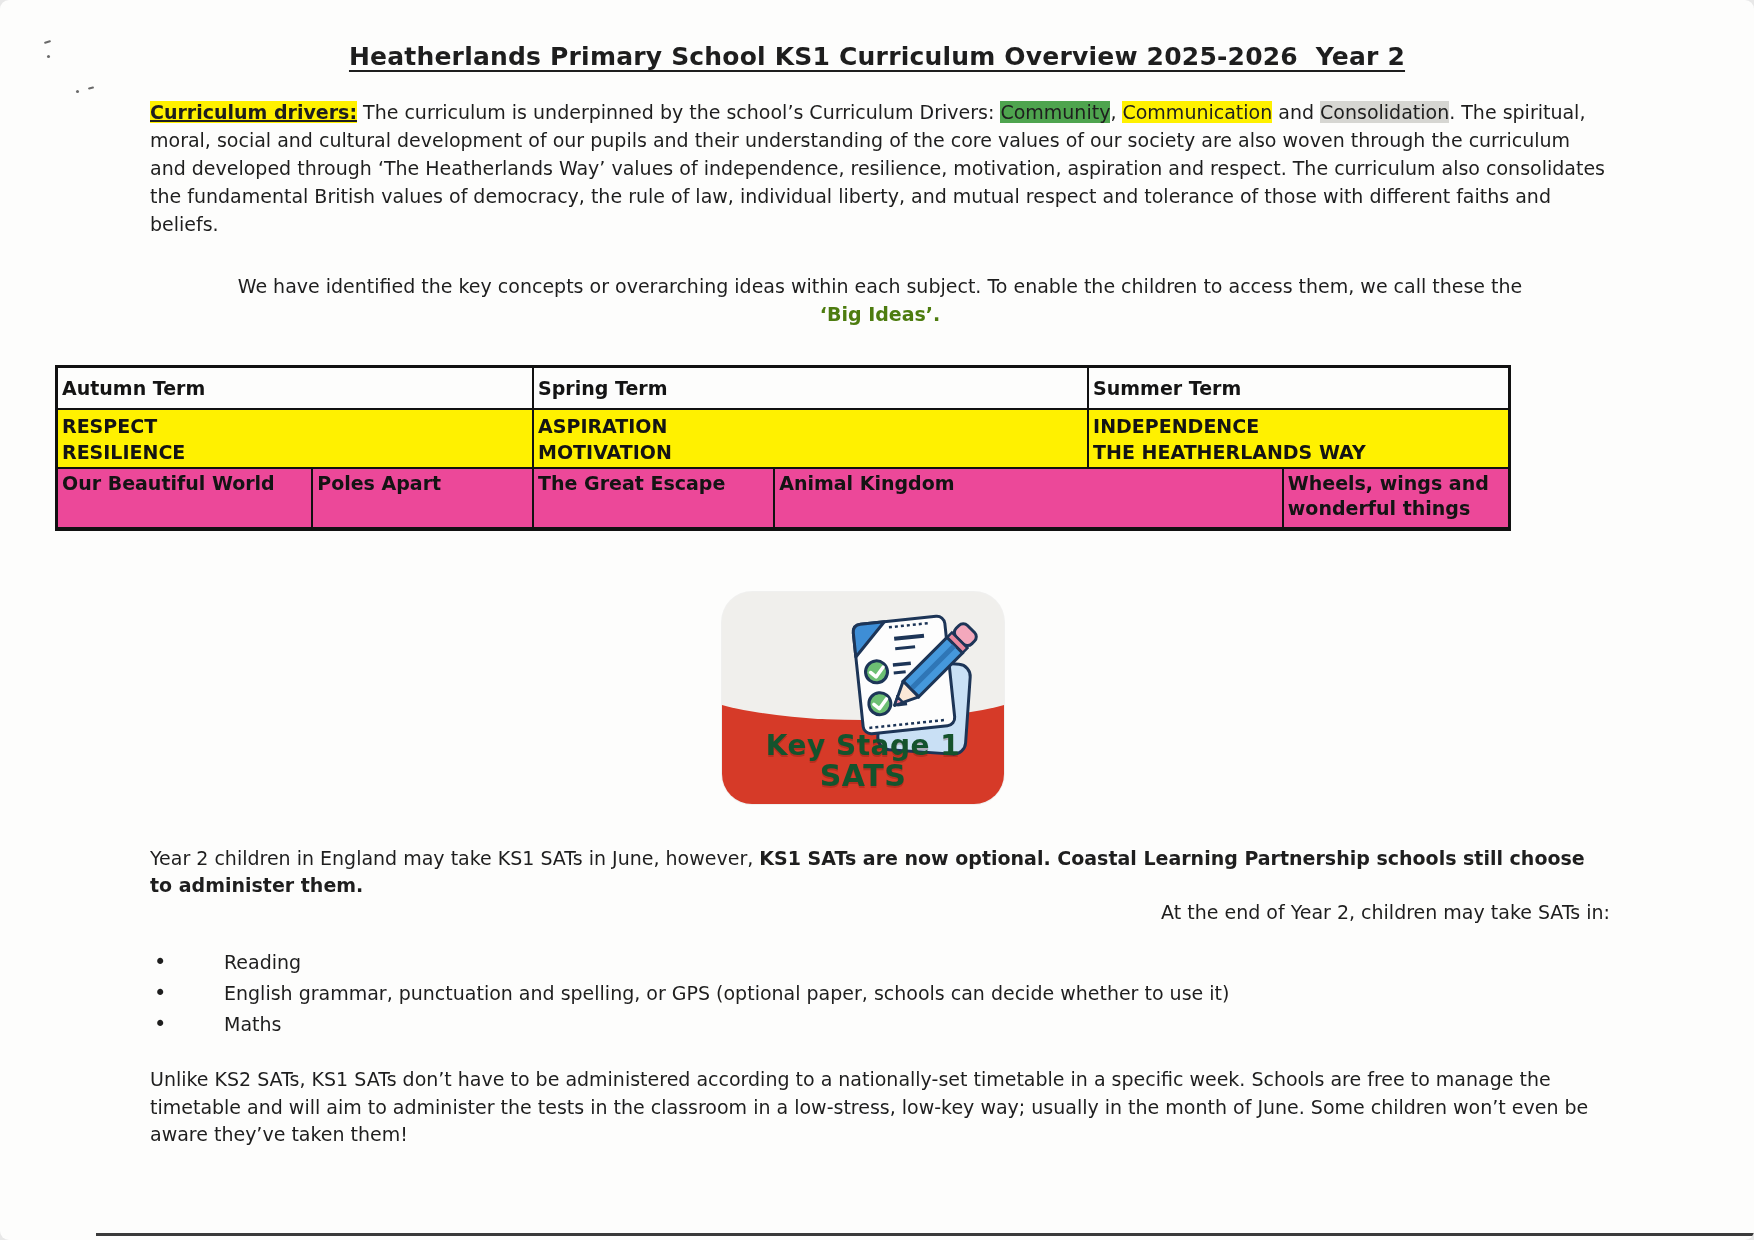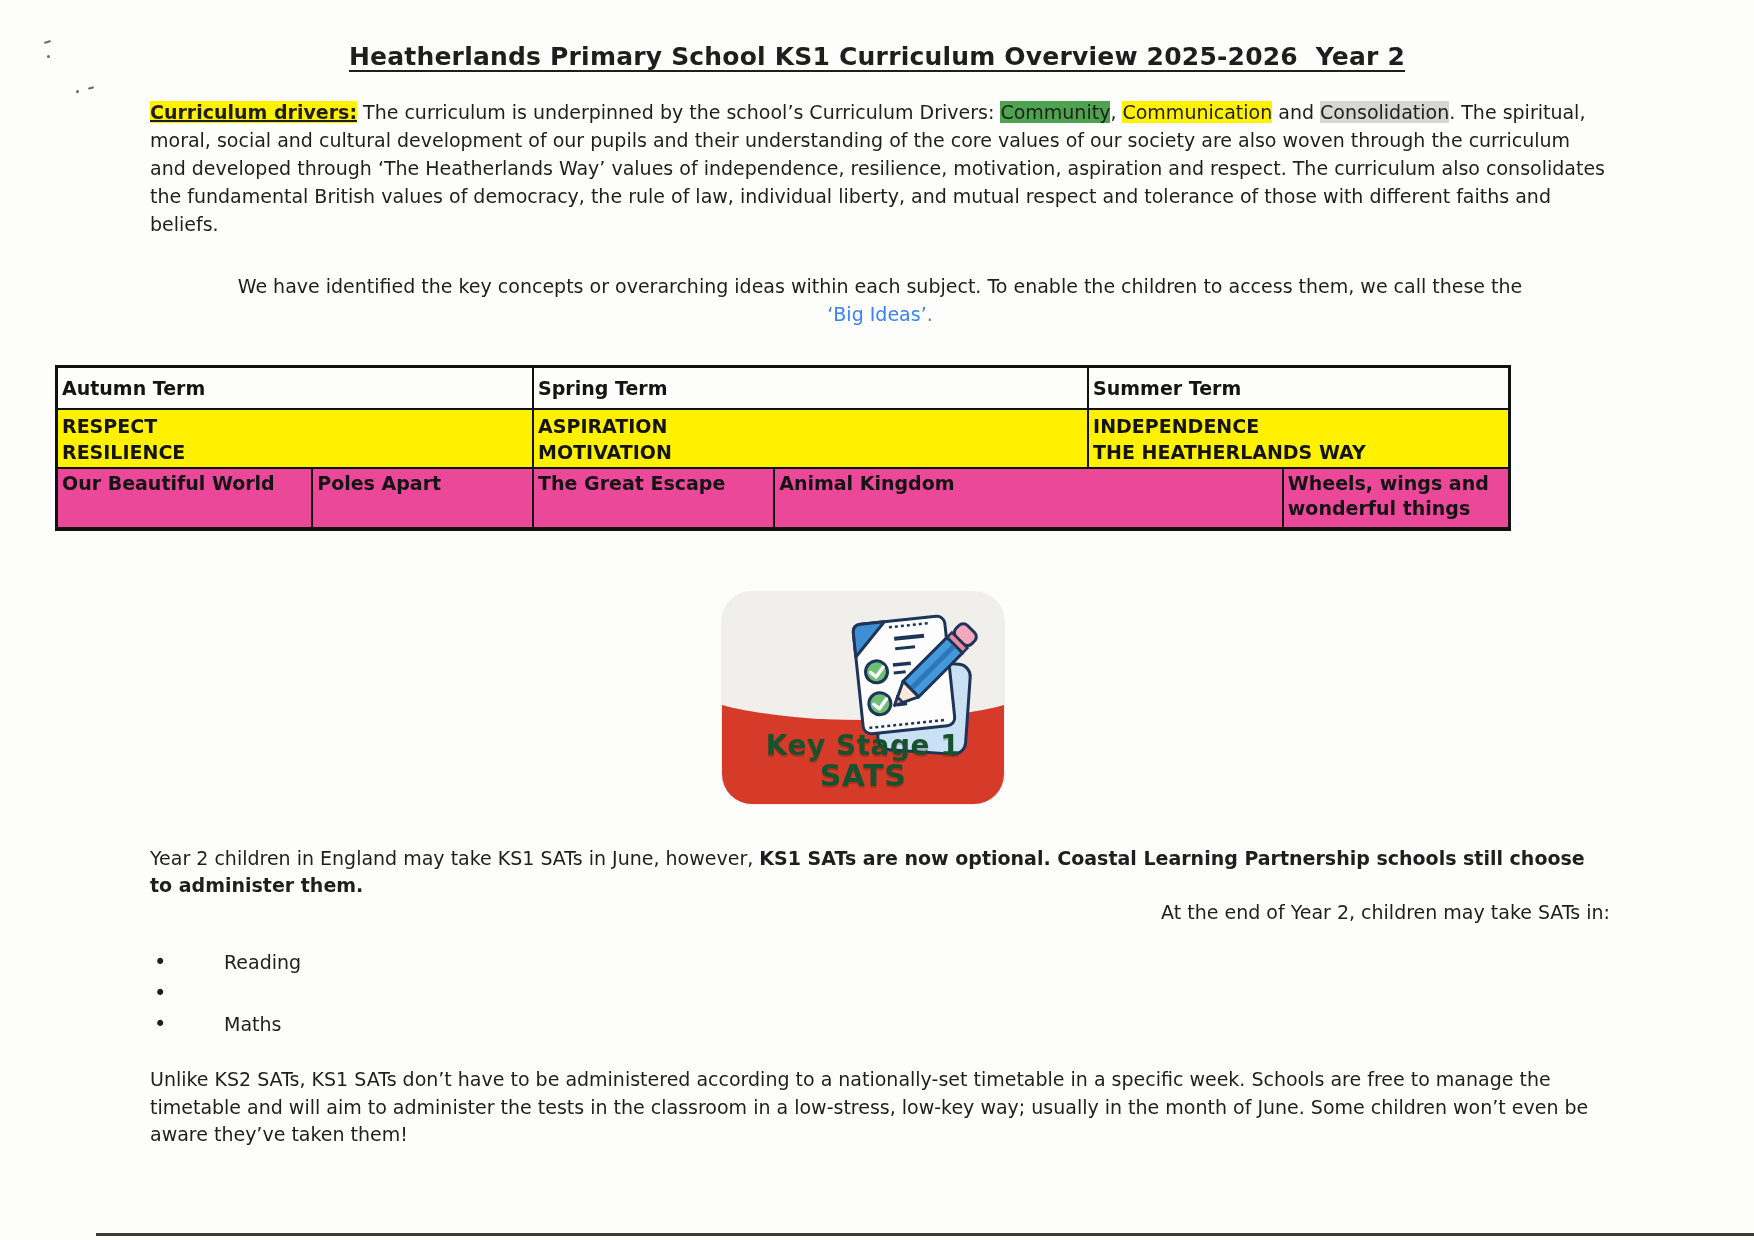--- a/index.html
+++ b/index.html
@@ -10,6 +10,7 @@
     font-family:"DejaVu Sans","Liberation Sans",sans-serif;
     color:#1e1e1e;
     overflow:hidden;
+    border-radius:9px;
   }
   
   .mark{position:absolute;background:#6a6a6a;border-radius:2px;}

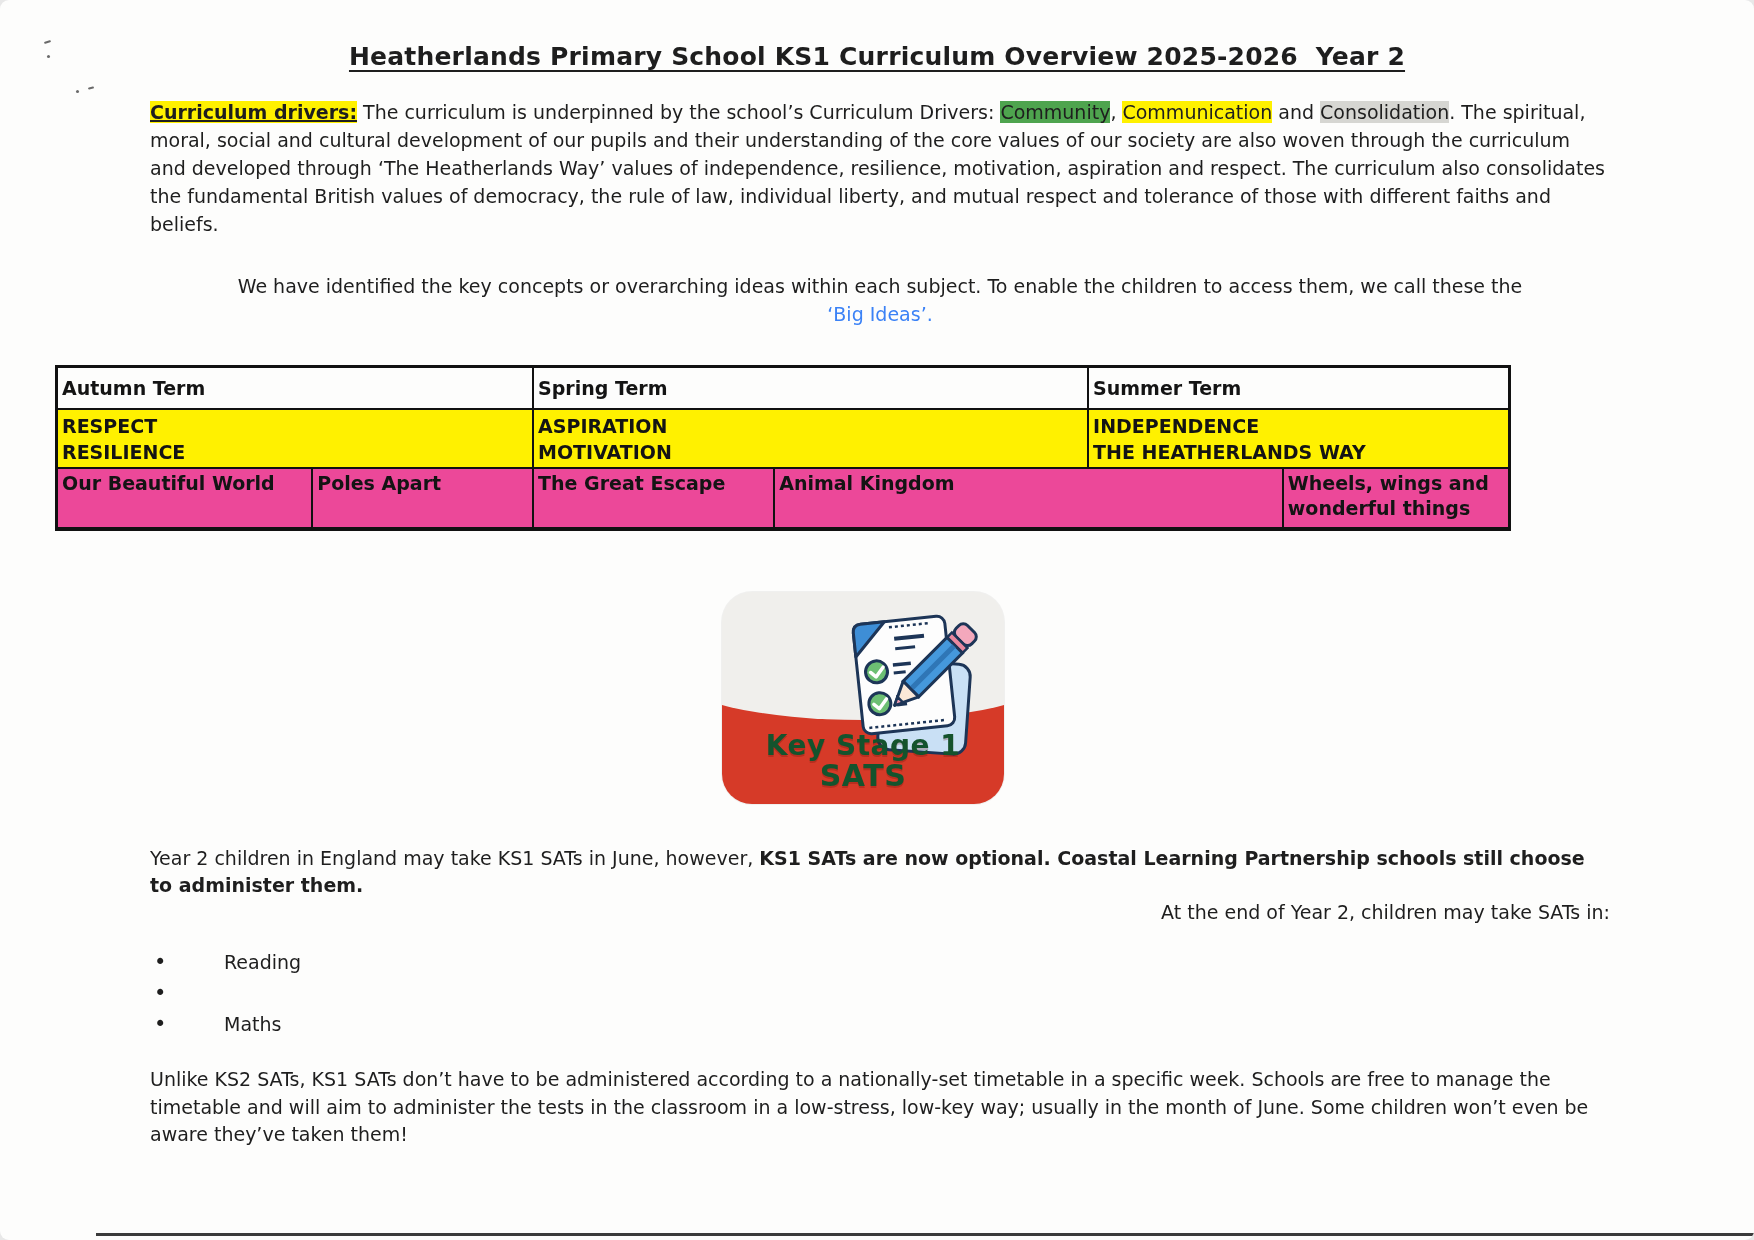--- a/index.html
+++ b/index.html
@@ -35,7 +35,7 @@
   .hl-grey{background:#d6d6d2;}
   .drivers-label{font-weight:bold;text-decoration:underline;text-decoration-thickness:2px;}
   .para-center{top:272px;text-align:center;}
-  .pink{color:#3b82f6;font-weight:normal;}
+  .pink{color:#4d7c0f;font-weight:bold;}
 
   .term-table{
     position:absolute;top:365px;left:55px;width:1456px;

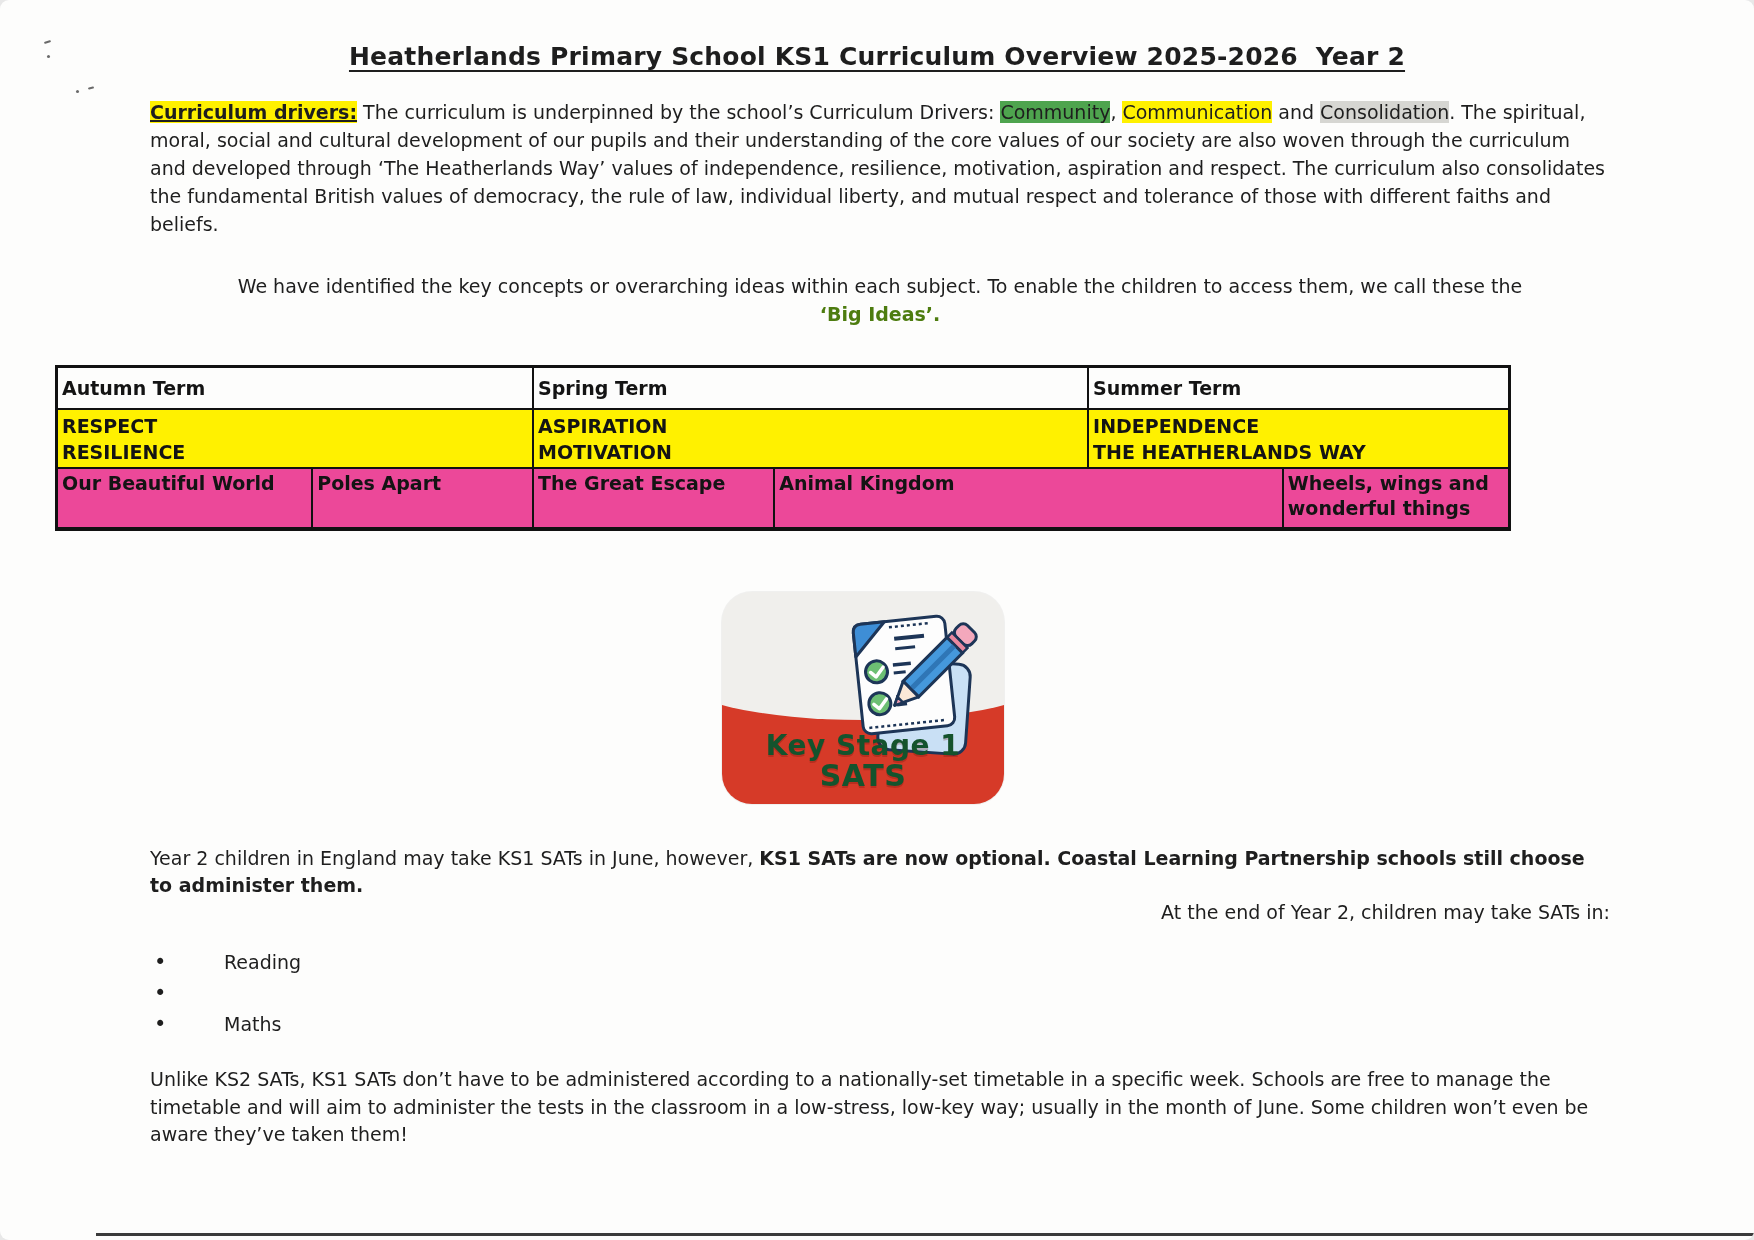--- a/index.html
+++ b/index.html
@@ -190,6 +190,7 @@
     </li>
     <li>
       <span class="dot">•</span>
+      <span>English grammar, punctuation and spelling, or GPS (optional paper, schools can decide whether to use it)</span>
     </li>
     <li>
       <span class="dot">•</span>

